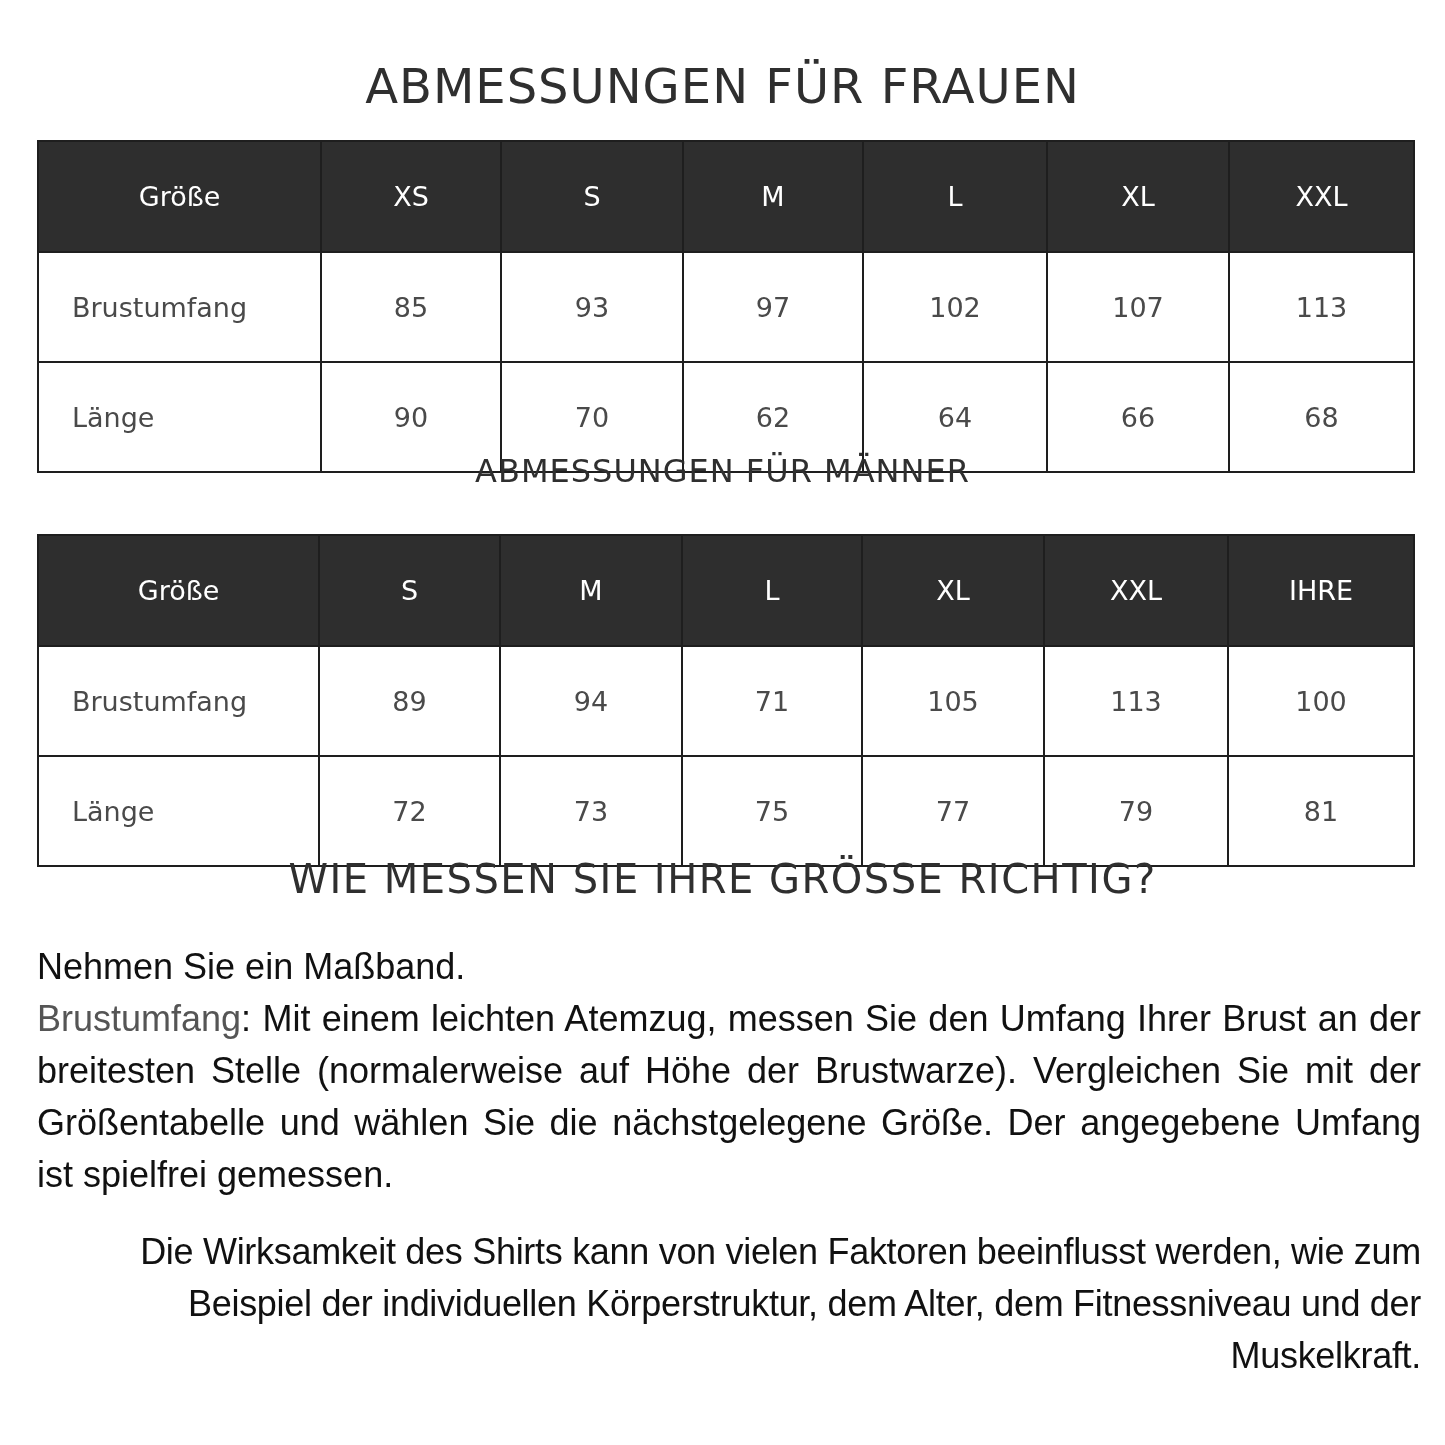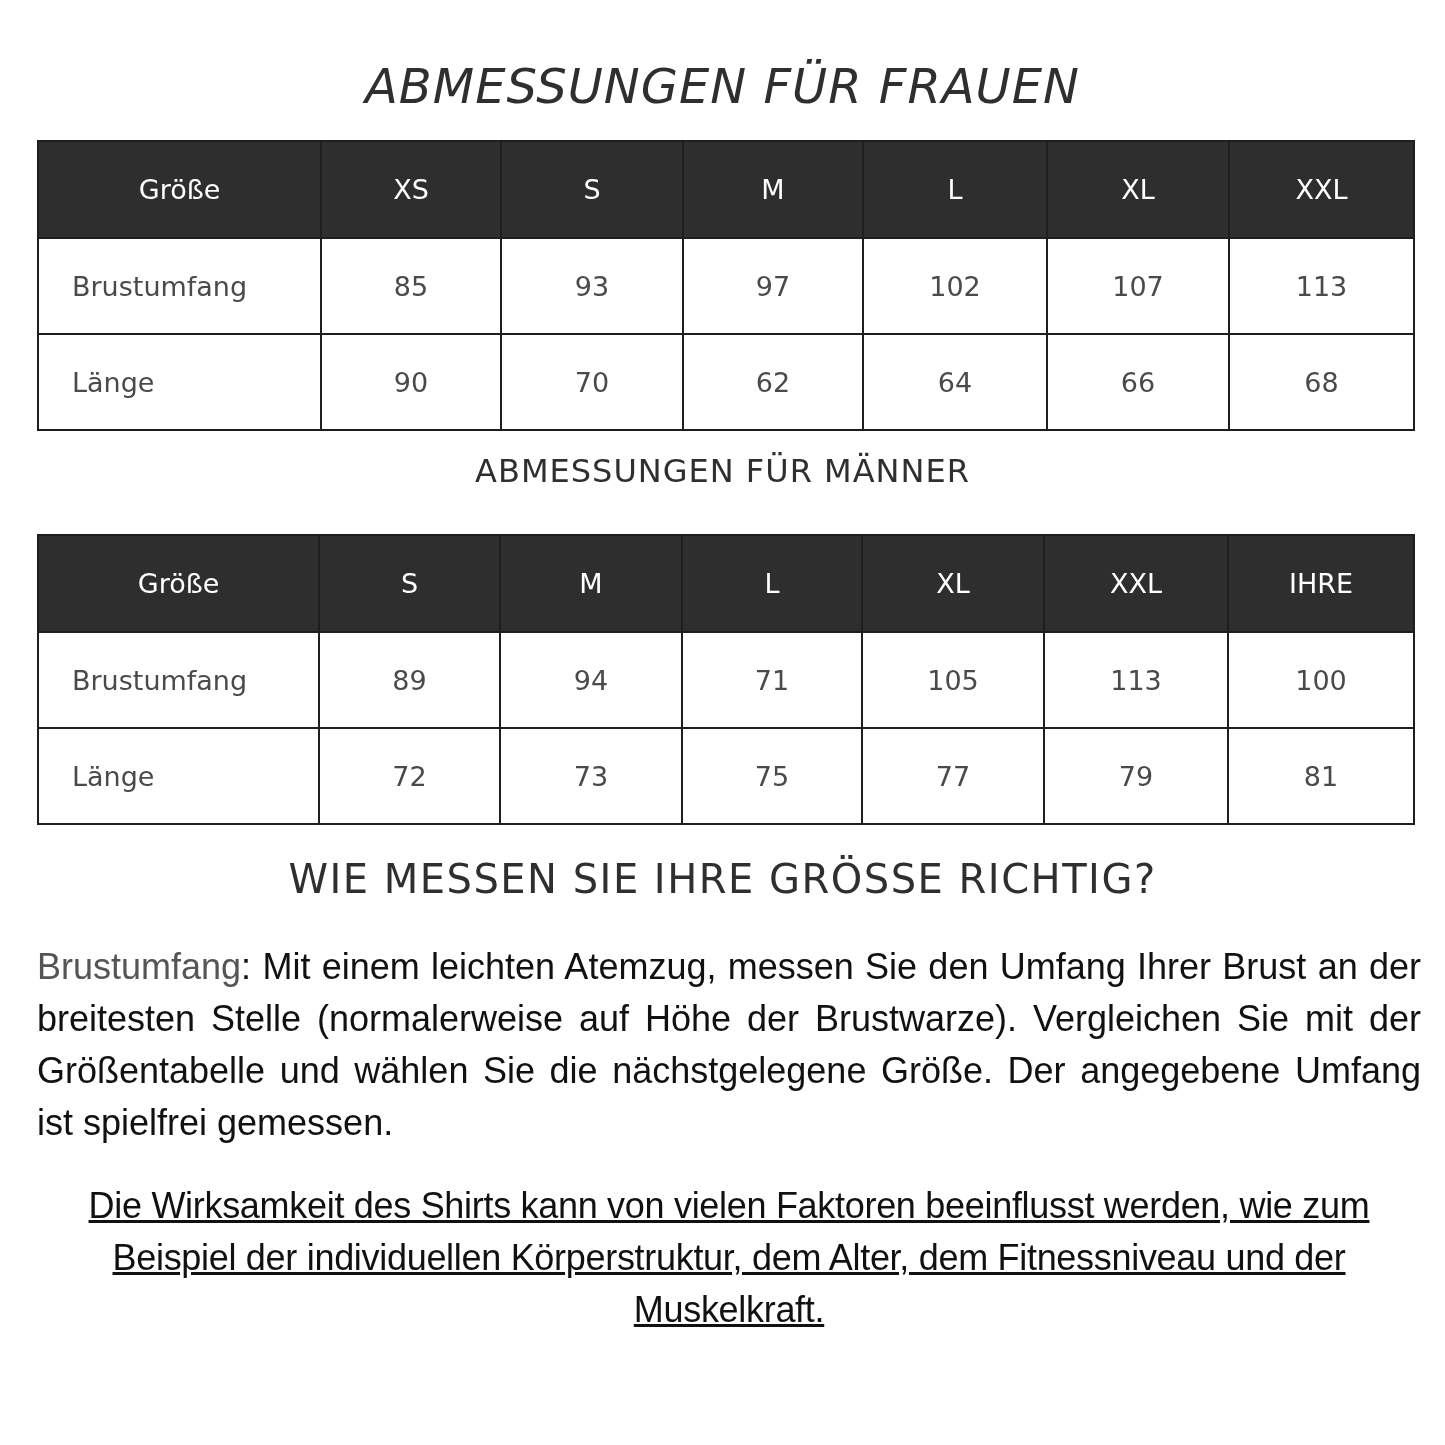--- a/index.html
+++ b/index.html
@@ -9,7 +9,7 @@
       color: #2f2f2f; font-family: "DejaVu Sans", sans-serif; font-weight: normal;
       letter-spacing: 1px; margin: 0;
     }
-    #h-women { top: 58px; font-size: 48px; font-style: italic; }
+    #h-women { top: 58px; font-size: 48px; }
     #h-men { top: 452px; font-size: 32px; }
     #h-how { top: 856px; font-size: 40px; letter-spacing: 1.5px; }
 

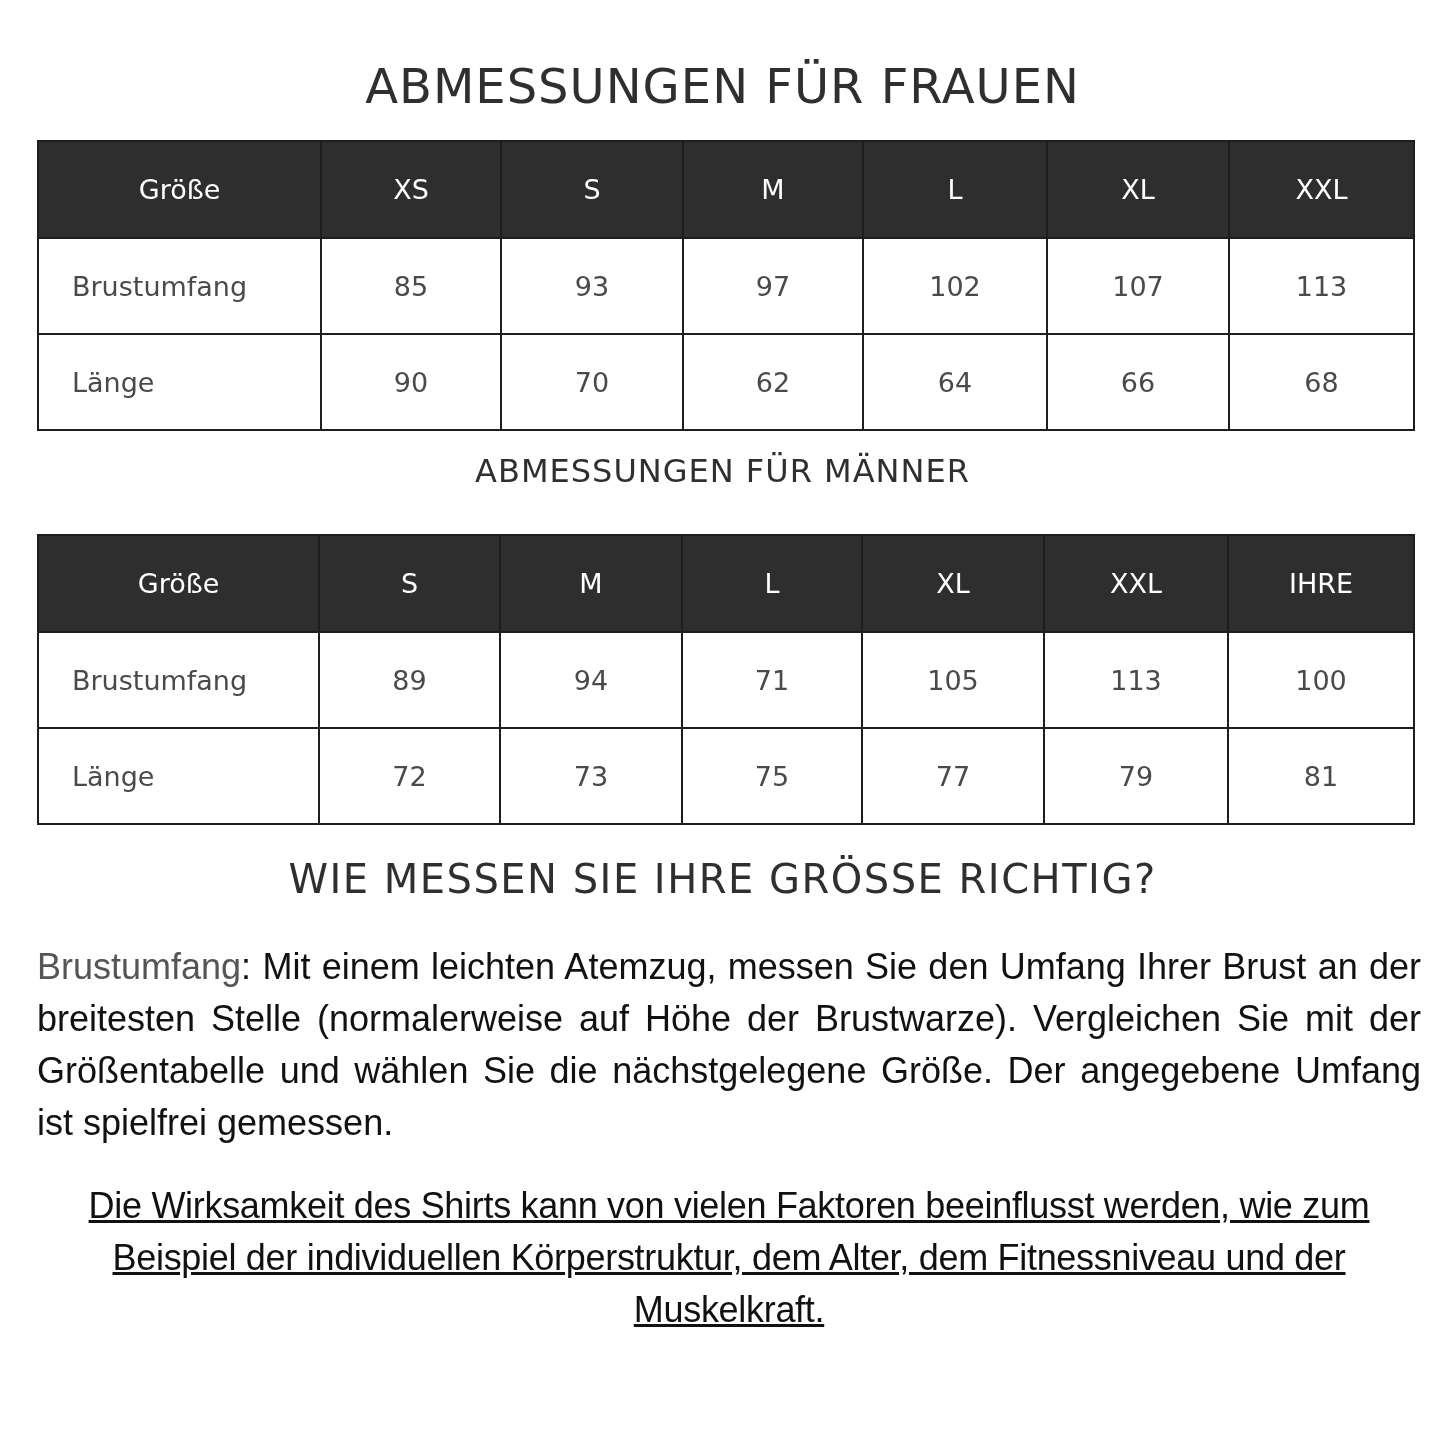--- a/index.html
+++ b/index.html
@@ -19,7 +19,7 @@
     #tbl-women { top: 140px; width: 1376px; }
     #tbl-men { top: 534px; width: 1376px; }
     table.size th, table.size td {
-      border: 2px solid #1e1e1e; text-align: center; padding: 8px;
+      border: 2px solid #1e1e1e; text-align: center; padding: 15px;
       font-family: "DejaVu Sans", sans-serif; font-size: 27px;
     }
     table.size thead th { background: #2e2e2e; color: #ffffff; height: 79px; font-weight: 500; }

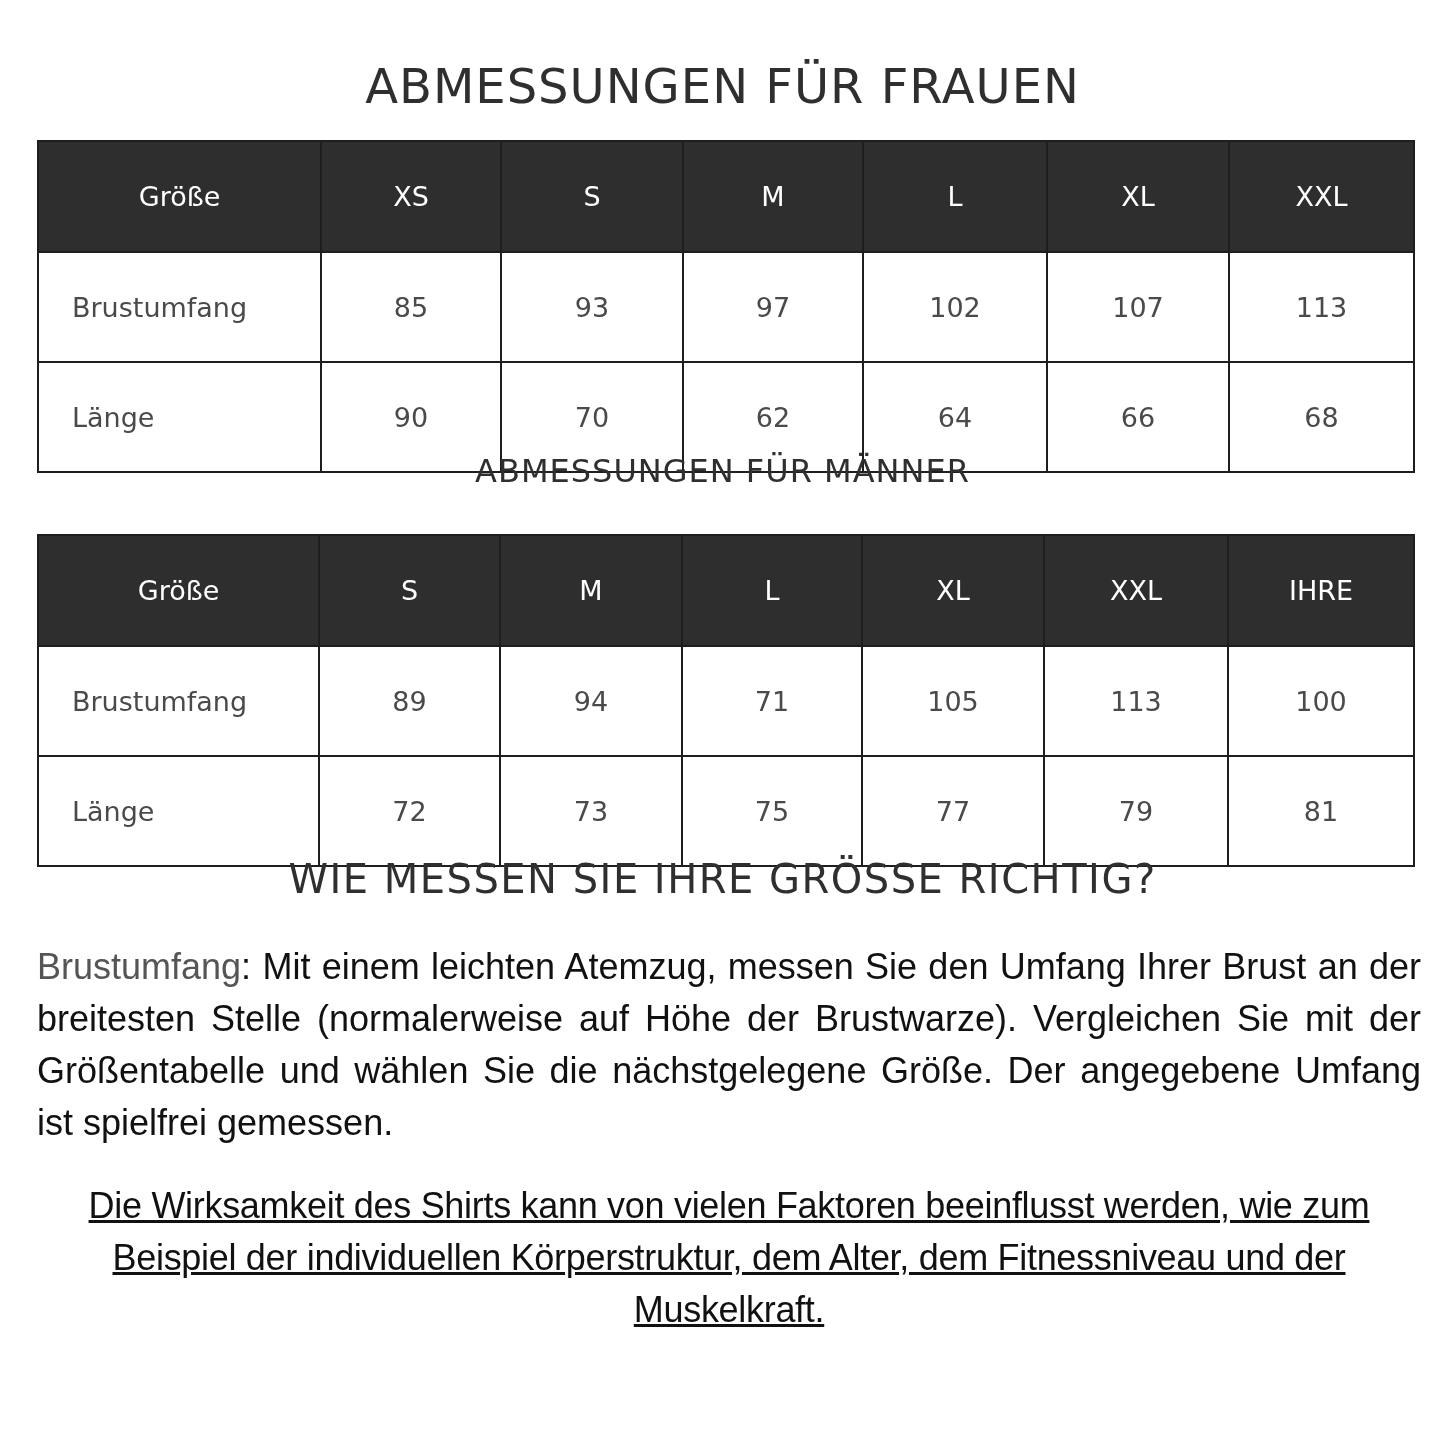--- a/index.html
+++ b/index.html
@@ -131,7 +131,7 @@
 <h1 class="heading" id="h-how">WIE MESSEN SIE IHRE GRÖSSE RICHTIG?</h1>
 
 <p class="body-text" id="para1">
-  <span class="accent">Brustumfang</span><span>: Mit einem leichten Atemzug, messen Sie den Umfang Ihrer Brust an der breitesten Stelle (normalerweise auf Höhe der Brustwarze). Vergleichen Sie mit der Größentabelle und wählen Sie die nächstgelegene Größe. Der angegebene Umfang ist spielfrei gemessen.</span>
+  <span class="line1">Nehmen Sie ein Maßband.</span><span class="accent">Brustumfang</span><span>: Mit einem leichten Atemzug, messen Sie den Umfang Ihrer Brust an der breitesten Stelle (normalerweise auf Höhe der Brustwarze). Vergleichen Sie mit der Größentabelle und wählen Sie die nächstgelegene Größe. Der angegebene Umfang ist spielfrei gemessen.</span>
 </p>
 
 <p class="body-text" id="para2">Die Wirksamkeit des Shirts kann von vielen Faktoren beeinflusst werden, wie zum Beispiel der individuellen Körperstruktur, dem Alter, dem Fitnessniveau und der Muskelkraft.</p>

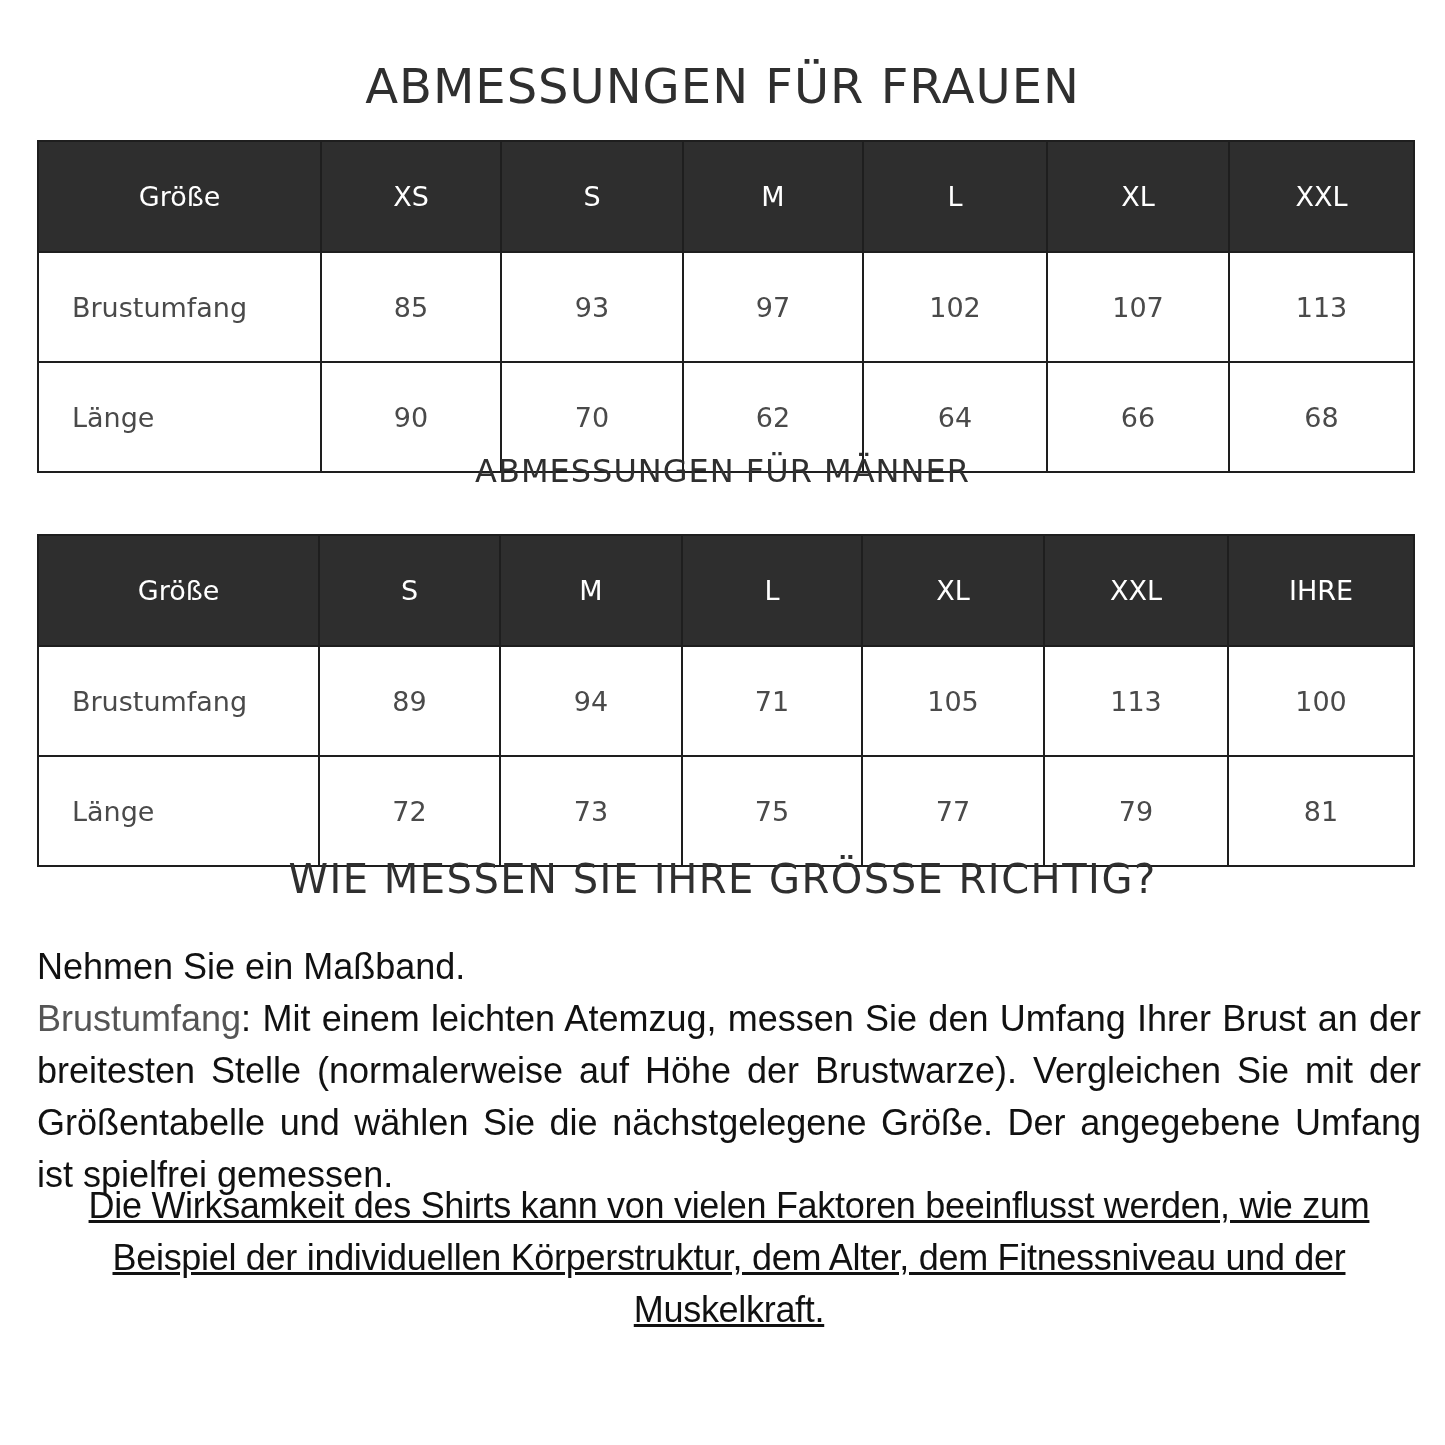--- a/index.html
+++ b/index.html
@@ -33,7 +33,7 @@
     #para1 { top: 941px; text-align: justify; }
     #para1 .line1 { display: block; }
     #para1 .accent { color: #555555; }
-    #para2 { top: 1180px; text-align: center; letter-spacing: -0.3px; text-decoration: underline; }
+    #para2 { top: 1226px; text-align: right; letter-spacing: -0.3px; }
   </style>
 </head>
 <body>

